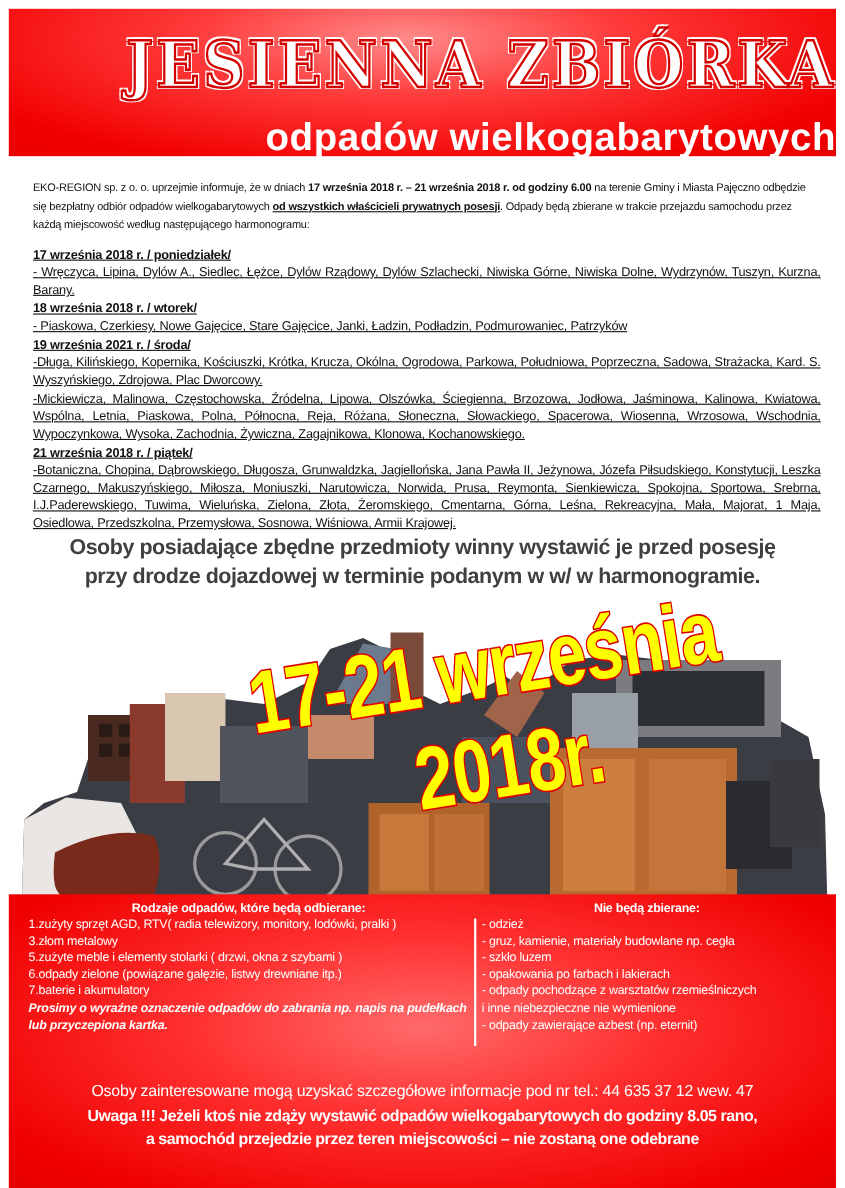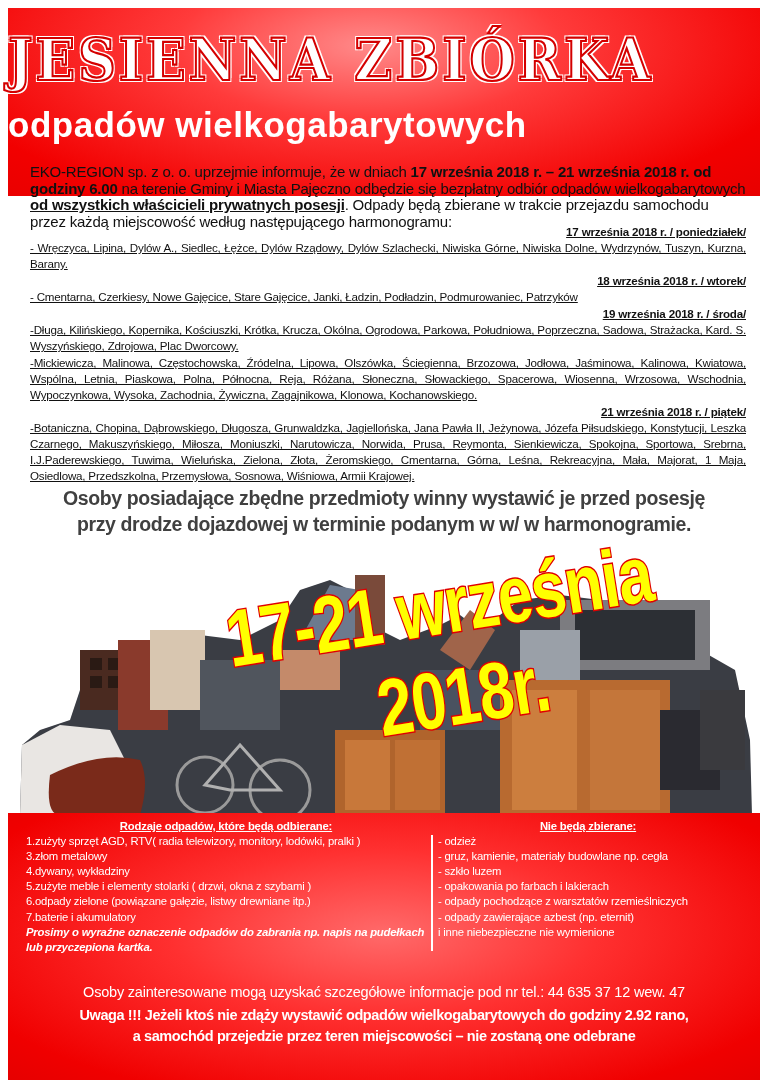--- a/index.html
+++ b/index.html
@@ -7,9 +7,9 @@
   body { position: relative; font-family: "Liberation Sans", sans-serif; color: #111; }
 
   .header {
-    position: absolute; left: 8px; top: 8px; width: 752px; height: 188px;
+    position: absolute; left: 8px; top: 8px; width: 752px; height: 134px;
     background: radial-gradient(ellipse at 48% 20%, #ff8a8a 0%, #ff3b3b 35%, #f20000 80%, #e80000 100%);
-    text-align: left;
+    text-align: right;
   }
   .title {
     position: absolute; left: 0; right: 0; top: 22px;

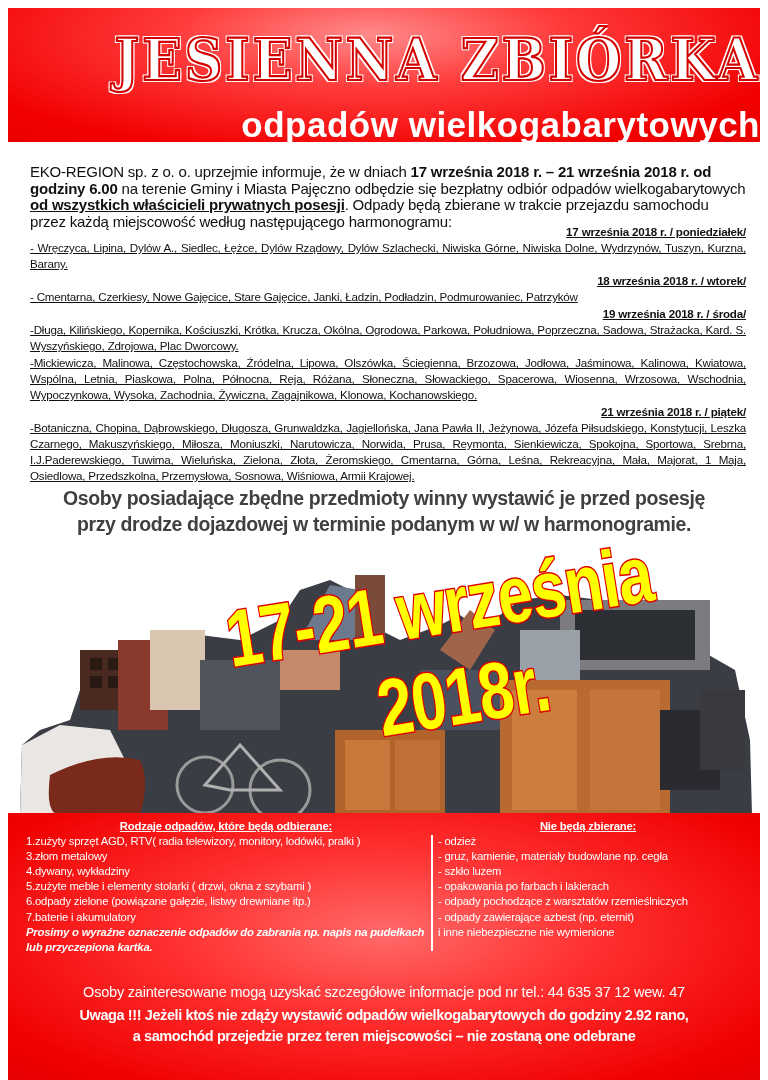--- a/index.html
+++ b/index.html
@@ -28,7 +28,7 @@
 
   .intro {
     position: absolute; left: 30px; top: 164px; width: 716px;
-    font-size: 15px; line-height: 16.5px; color: #111;
+    font-size: 10px; line-height: 16.5px; color: #111;
     letter-spacing: -0.2px;
   }
   .intro b { font-weight: bold; }

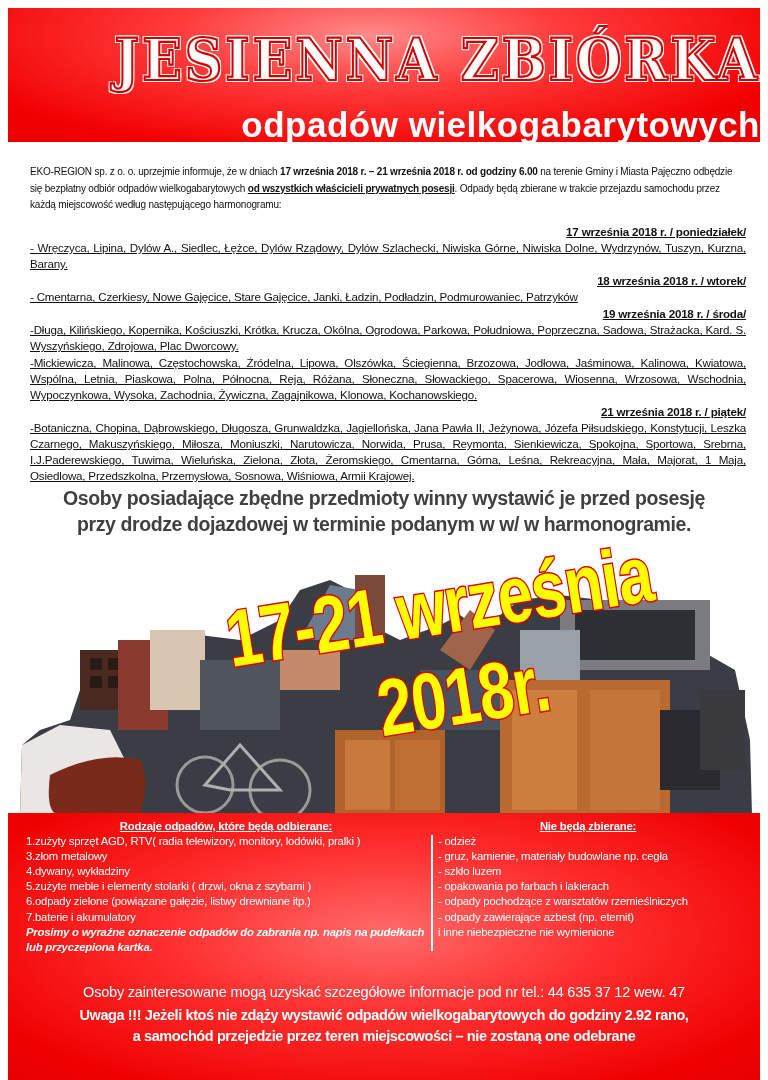--- a/index.html
+++ b/index.html
@@ -35,7 +35,7 @@
   .intro u { text-decoration: underline; font-weight: bold; }
 
   .schedule { position: absolute; left: 30px; top: 224px; width: 716px; font-size: 11.6px; line-height: 16px; letter-spacing: -0.2px; }
-  .day-head { text-align: right; font-weight: bold; text-decoration: underline; }
+  .day-head { text-align: left; font-weight: bold; text-decoration: underline; }
   .day-list { text-align: justify; margin-bottom: 1px; text-decoration: underline; }
 
   .notice {

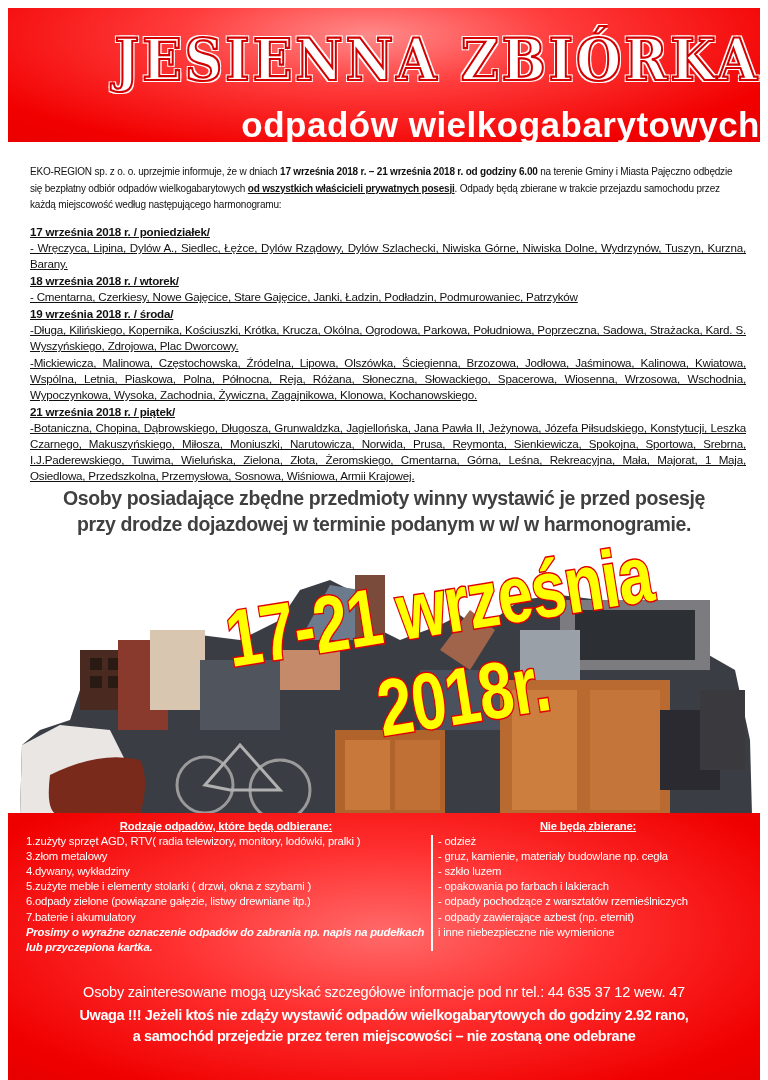--- a/index.html
+++ b/index.html
@@ -92,7 +92,7 @@
   <div class="day-head">17 września 2018 r. / poniedziałek/</div>
   <div class="day-list">- Wręczyca, Lipina, Dylów A., Siedlec, Łężce, Dylów Rządowy, Dylów Szlachecki, Niwiska Górne, Niwiska Dolne, Wydrzynów, Tuszyn, Kurzna, Barany.</div>
   <div class="day-head">18 września 2018 r. / wtorek/</div>
-  <div class="day-list">- Cmentarna, Czerkiesy, Nowe Gajęcice, Stare Gajęcice, Janki, Ładzin, Podładzin, Podmurowaniec, Patrzyków</div>
+  <div class="day-list">- Piaskowa, Czerkiesy, Nowe Gajęcice, Stare Gajęcice, Janki, Ładzin, Podładzin, Podmurowaniec, Patrzyków</div>
   <div class="day-head">19 września 2018 r. / środa/</div>
   <div class="day-list">-Długa, Kilińskiego, Kopernika, Kościuszki, Krótka, Krucza, Okólna, Ogrodowa, Parkowa, Południowa, Poprzeczna, Sadowa, Strażacka, Kard. S. Wyszyńskiego, Zdrojowa, Plac Dworcowy.</div>
   <div class="day-list">-Mickiewicza, Malinowa, Częstochowska, Źródelna, Lipowa, Olszówka, Ściegienna, Brzozowa, Jodłowa, Jaśminowa, Kalinowa, Kwiatowa, Wspólna, Letnia, Piaskowa, Polna, Północna, Reja, Różana, Słoneczna, Słowackiego, Spacerowa, Wiosenna, Wrzosowa, Wschodnia, Wypoczynkowa, Wysoka, Zachodnia, Żywiczna, Zagajnikowa, Klonowa, Kochanowskiego.</div>

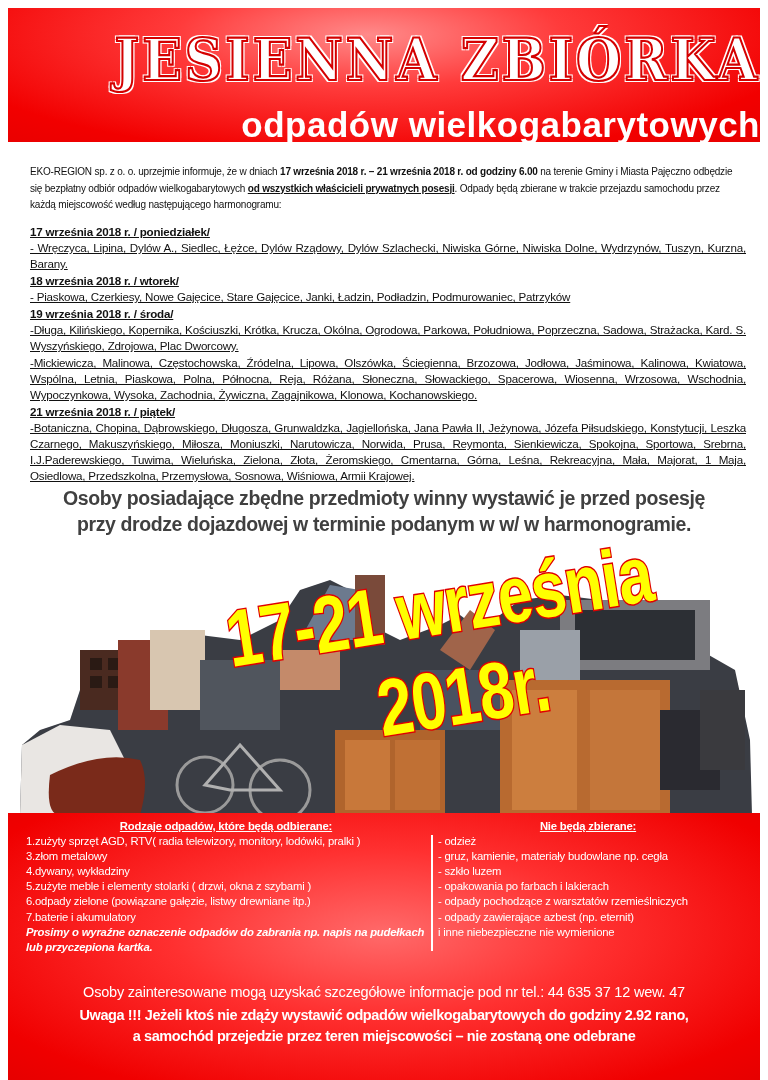--- a/index.html
+++ b/index.html
@@ -93,7 +93,7 @@
   <div class="day-list">- Wręczyca, Lipina, Dylów A., Siedlec, Łężce, Dylów Rządowy, Dylów Szlachecki, Niwiska Górne, Niwiska Dolne, Wydrzynów, Tuszyn, Kurzna, Barany.</div>
   <div class="day-head">18 września 2018 r. / wtorek/</div>
   <div class="day-list">- Piaskowa, Czerkiesy, Nowe Gajęcice, Stare Gajęcice, Janki, Ładzin, Podładzin, Podmurowaniec, Patrzyków</div>
-  <div class="day-head">19 września 2018 r. / środa/</div>
+  <div class="day-head">19 września 2021 r. / środa/</div>
   <div class="day-list">-Długa, Kilińskiego, Kopernika, Kościuszki, Krótka, Krucza, Okólna, Ogrodowa, Parkowa, Południowa, Poprzeczna, Sadowa, Strażacka, Kard. S. Wyszyńskiego, Zdrojowa, Plac Dworcowy.</div>
   <div class="day-list">-Mickiewicza, Malinowa, Częstochowska, Źródelna, Lipowa, Olszówka, Ściegienna, Brzozowa, Jodłowa, Jaśminowa, Kalinowa, Kwiatowa, Wspólna, Letnia, Piaskowa, Polna, Północna, Reja, Różana, Słoneczna, Słowackiego, Spacerowa, Wiosenna, Wrzosowa, Wschodnia, Wypoczynkowa, Wysoka, Zachodnia, Żywiczna, Zagajnikowa, Klonowa, Kochanowskiego.</div>
   <div class="day-head">21 września 2018 r. / piątek/</div>

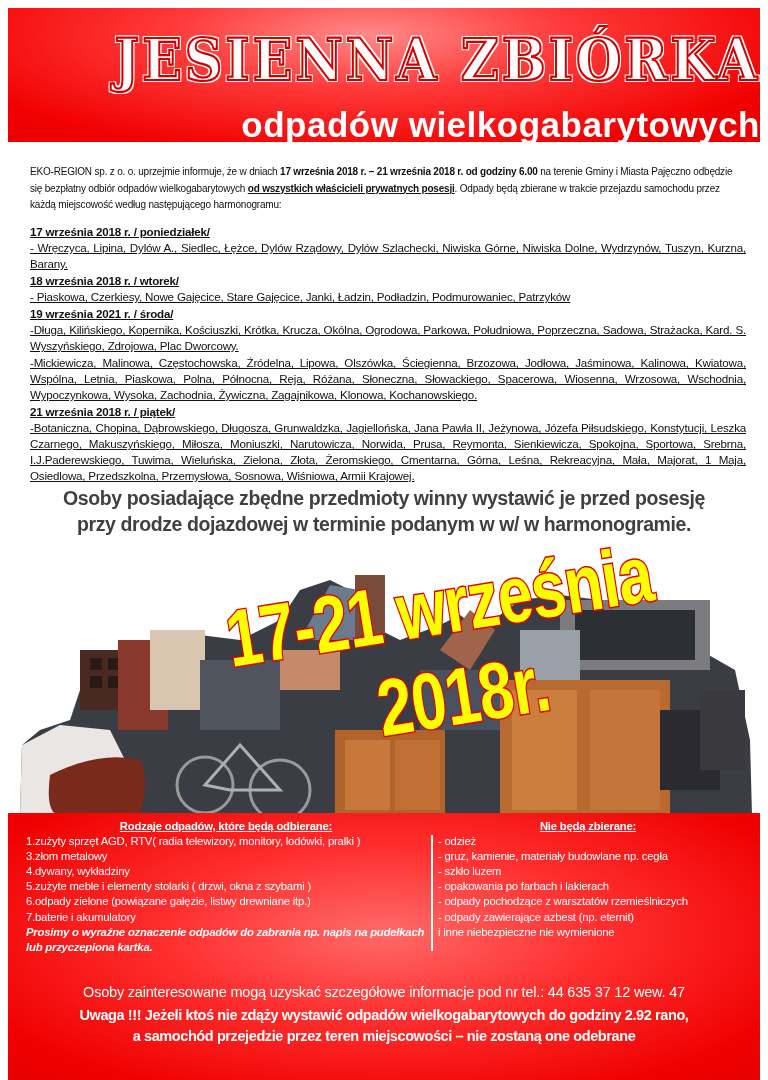--- a/index.html
+++ b/index.html
@@ -70,7 +70,7 @@
   .col-left { position: absolute; left: 18px; top: 6px; width: 400px; font-size: 11.3px; line-height: 15.1px; letter-spacing: -0.2px; }
   .col-right { position: absolute; left: 430px; top: 6px; width: 300px; font-size: 11.3px; line-height: 15.1px; letter-spacing: -0.2px; }
   .col-divider { position: absolute; left: 423px; top: 22px; width: 2px; height: 116px; background: #ffffff; }
-  .col-head { text-align: center; text-decoration: underline; font-weight: bold; }
+  .col-head { text-align: center; font-weight: bold; }
   .col-note { font-style: italic; font-weight: bold; }
 
   .info-line { position: absolute; left: 0; right: 0; top: 170px; text-align: center; font-size: 14.5px; line-height: 19px; letter-spacing: -0.2px; }

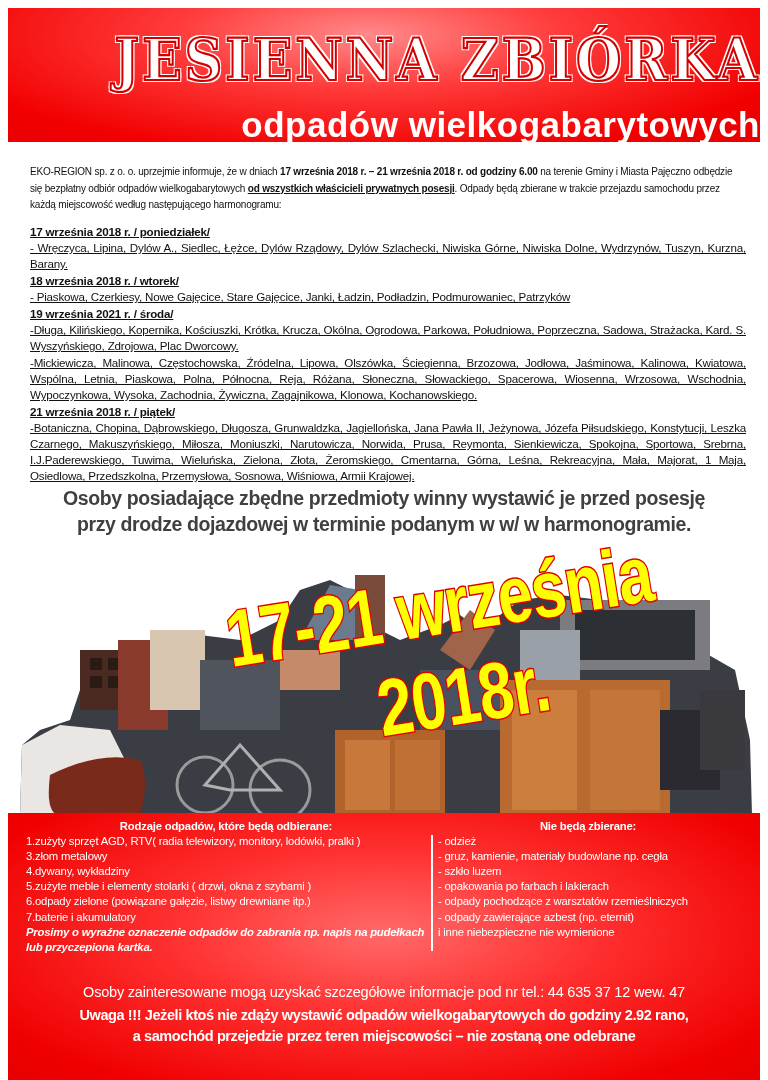--- a/index.html
+++ b/index.html
@@ -159,7 +159,6 @@
     <div class="col-head">Rodzaje odpadów, które będą odbierane:</div>
     <div>1.zużyty sprzęt AGD, RTV( radia telewizory, monitory, lodówki, pralki )</div>
     <div>3.złom metalowy</div>
-    <div>4.dywany, wykładziny</div>
     <div>5.zużyte meble i elementy stolarki ( drzwi, okna z szybami )</div>
     <div>6.odpady zielone (powiązane gałęzie, listwy drewniane itp.)</div>
     <div>7.baterie i akumulatory</div>

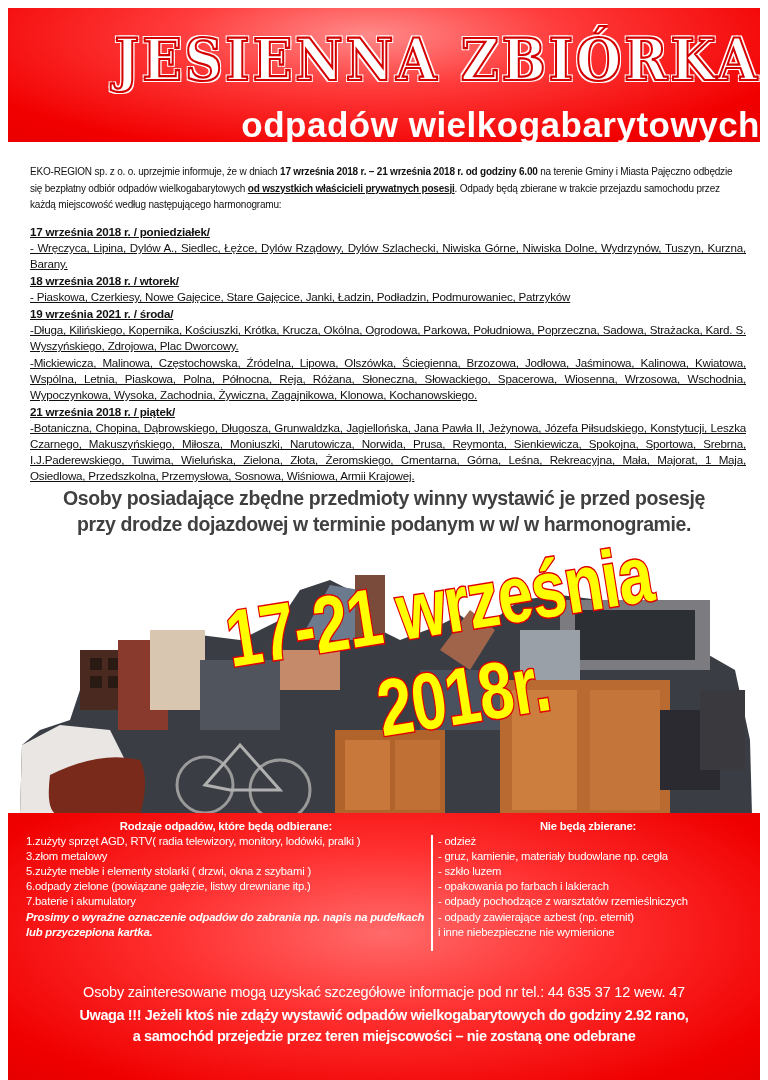--- a/index.html
+++ b/index.html
@@ -172,8 +172,8 @@
     <div>- szkło luzem</div>
     <div>- opakowania po farbach i lakierach</div>
     <div>- odpady pochodzące z warsztatów rzemieślniczych</div>
+    <div>i inne niebezpieczne nie wymienione</div>
     <div>- odpady zawierające azbest (np. eternit)</div>
-    <div>i inne niebezpieczne nie wymienione</div>
   </div>
   <div class="info-line">Osoby zainteresowane mogą uzyskać szczegółowe informacje pod nr tel.: 44 635 37 12 wew. 47</div>
   <div class="warn-line">

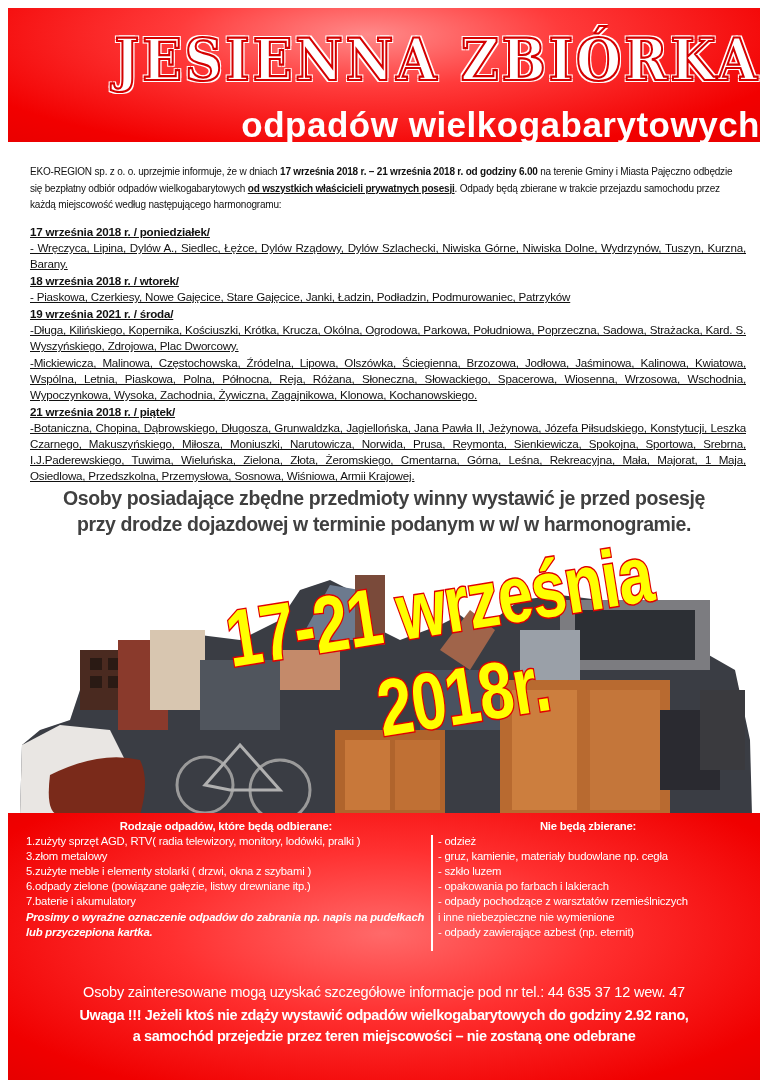--- a/index.html
+++ b/index.html
@@ -177,7 +177,7 @@
   </div>
   <div class="info-line">Osoby zainteresowane mogą uzyskać szczegółowe informacje pod nr tel.: 44 635 37 12 wew. 47</div>
   <div class="warn-line">
-    <div>Uwaga !!! Jeżeli ktoś nie zdąży wystawić odpadów wielkogabarytowych do godziny 2.92 rano,</div>
+    <div>Uwaga !!! Jeżeli ktoś nie zdąży wystawić odpadów wielkogabarytowych do godziny 8.05 rano,</div>
     <div>a samochód przejedzie przez teren miejscowości – nie zostaną one odebrane</div>
   </div>
 </div>

